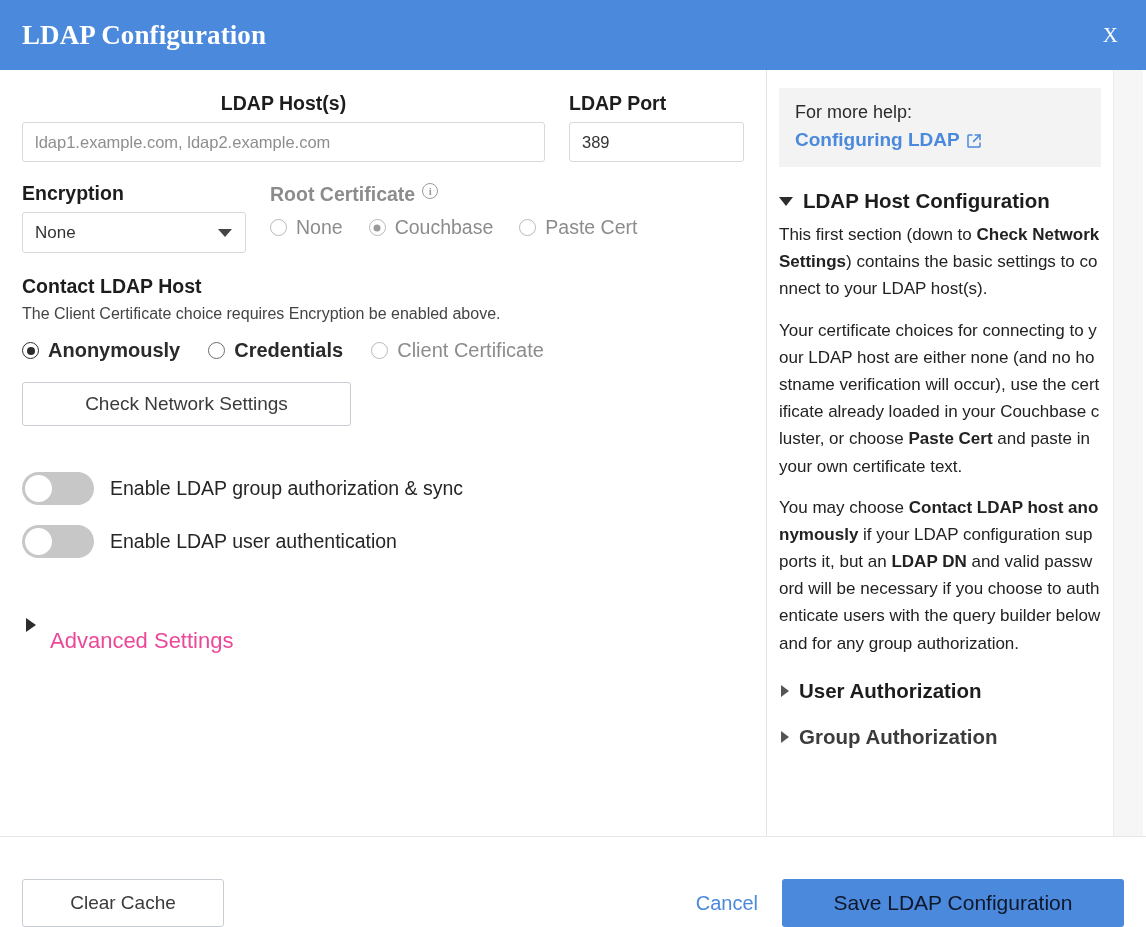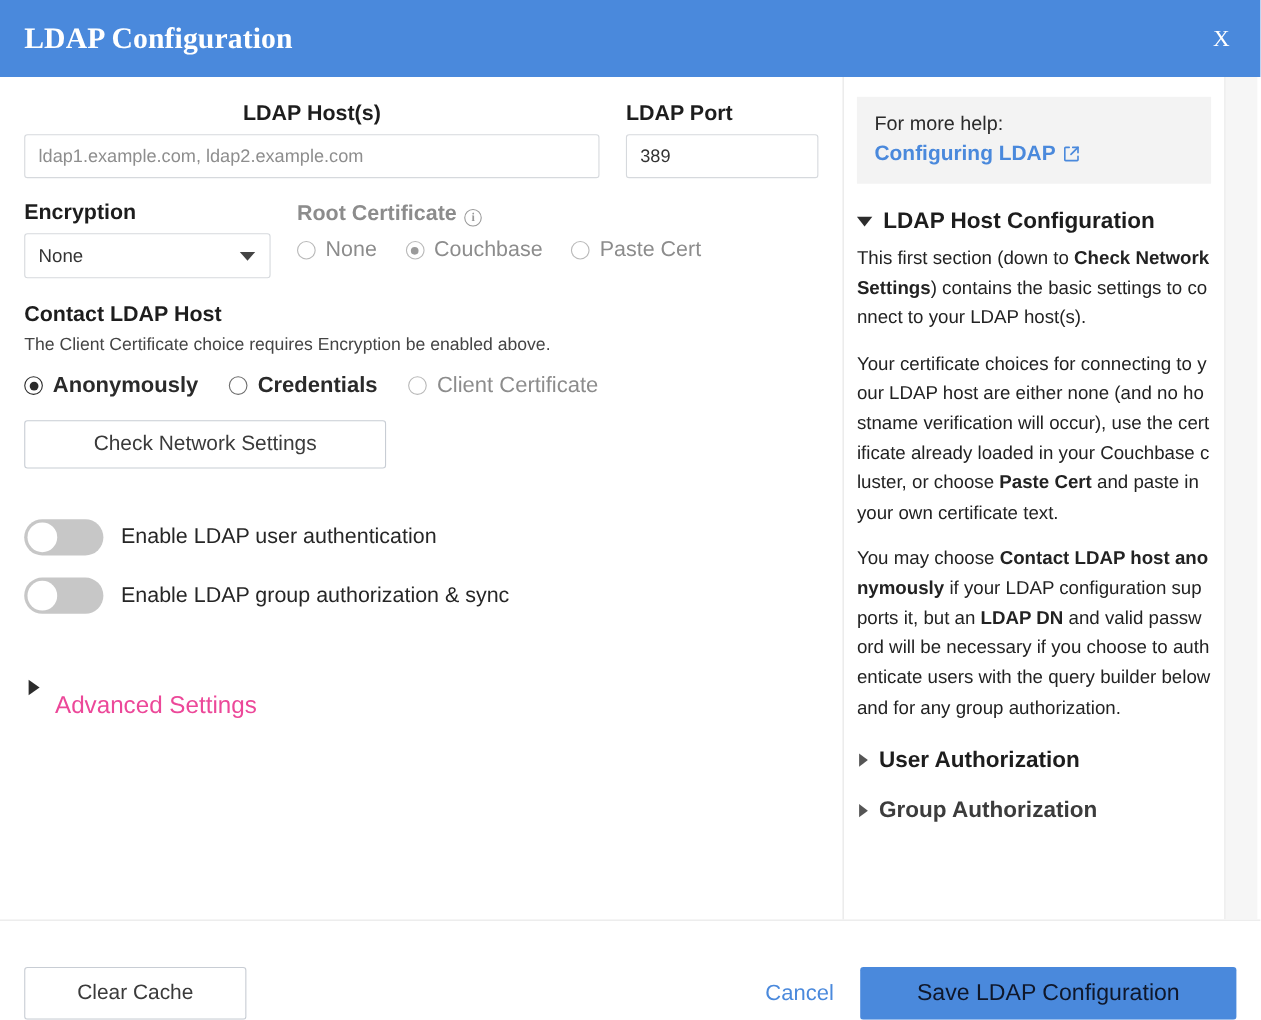--- a/index.html
+++ b/index.html
@@ -130,7 +130,7 @@
     font-weight: bold;
     color: #8c8c8c;
     display: flex;
-    align-items: flex-end;
+    align-items: flex-start;
     gap: 7px;
     margin-bottom: 10px;
   }

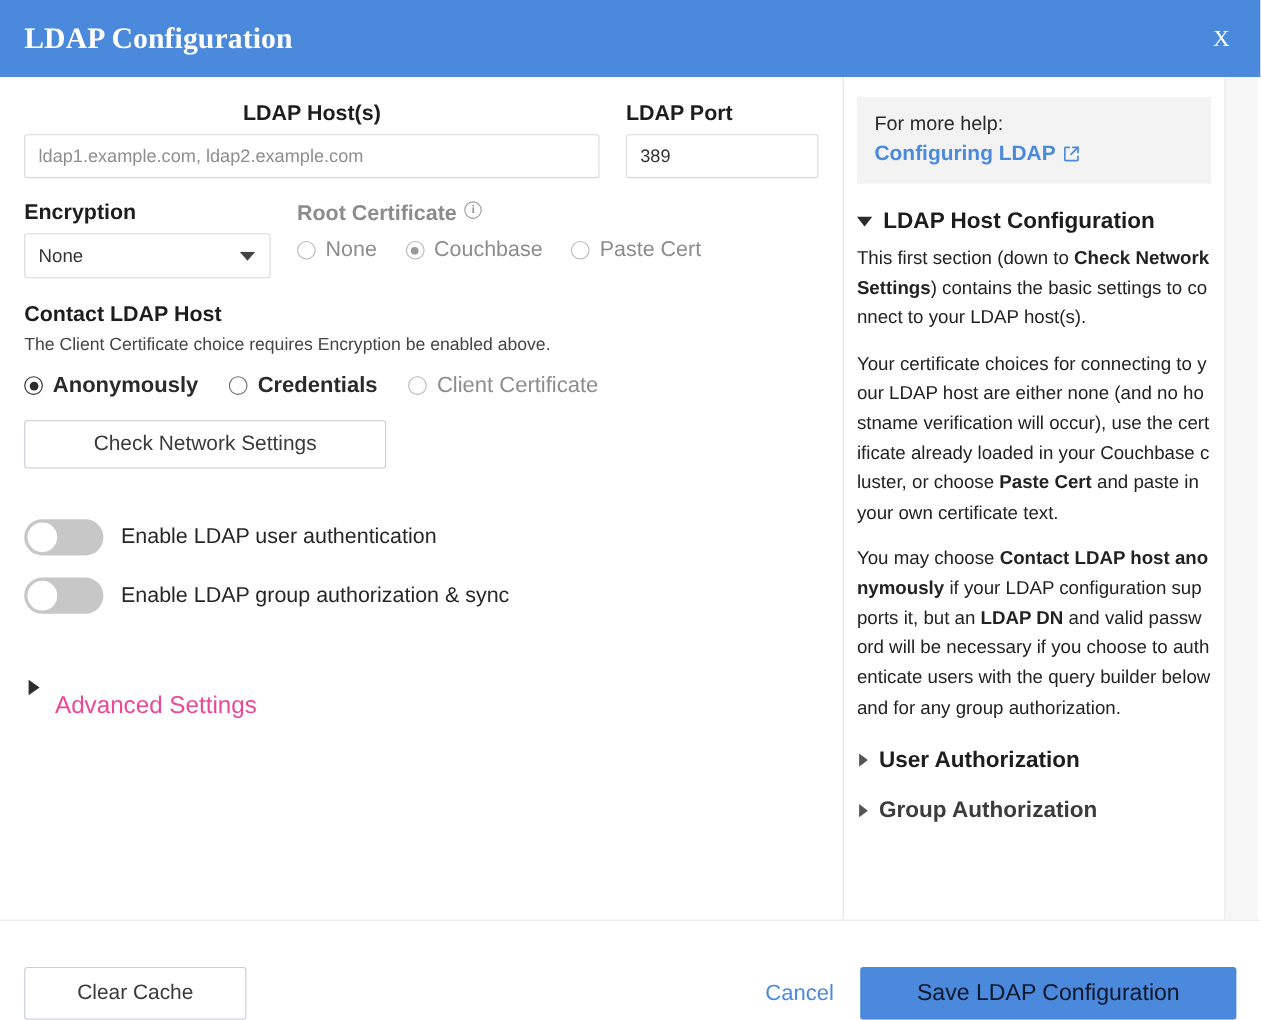--- a/index.html
+++ b/index.html
@@ -471,11 +471,11 @@
       <div class="toggle-group">
         <div class="toggle-row">
           <span class="toggle"></span>
-          <span class="toggle-label">Enable LDAP user authentication</span>
+          <span class="toggle-label">Enable LDAP group authorization &amp; sync</span>
         </div>
         <div class="toggle-row">
           <span class="toggle"></span>
-          <span class="toggle-label">Enable LDAP group authorization &amp; sync</span>
+          <span class="toggle-label">Enable LDAP user authentication</span>
         </div>
       </div>
 

